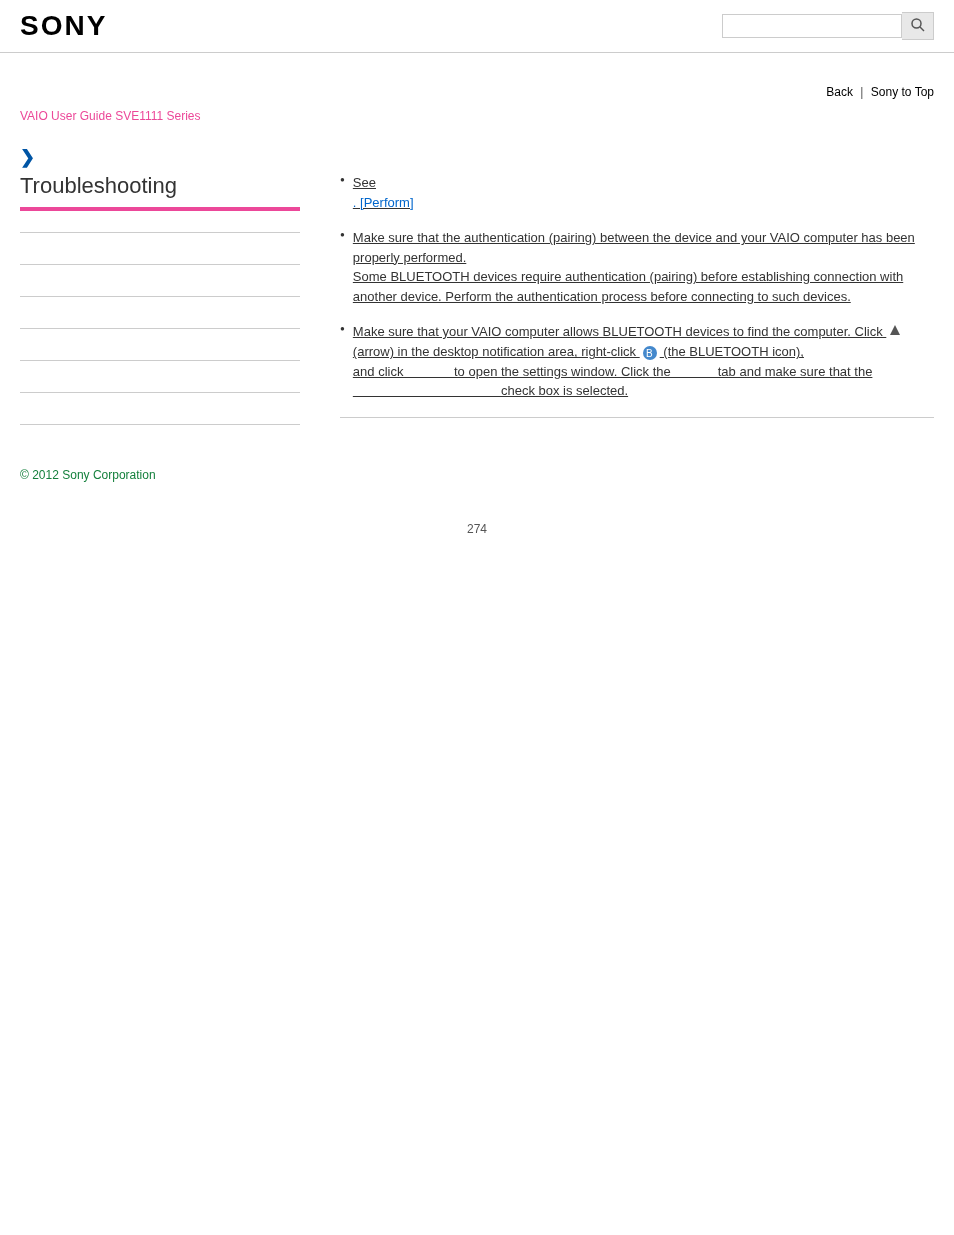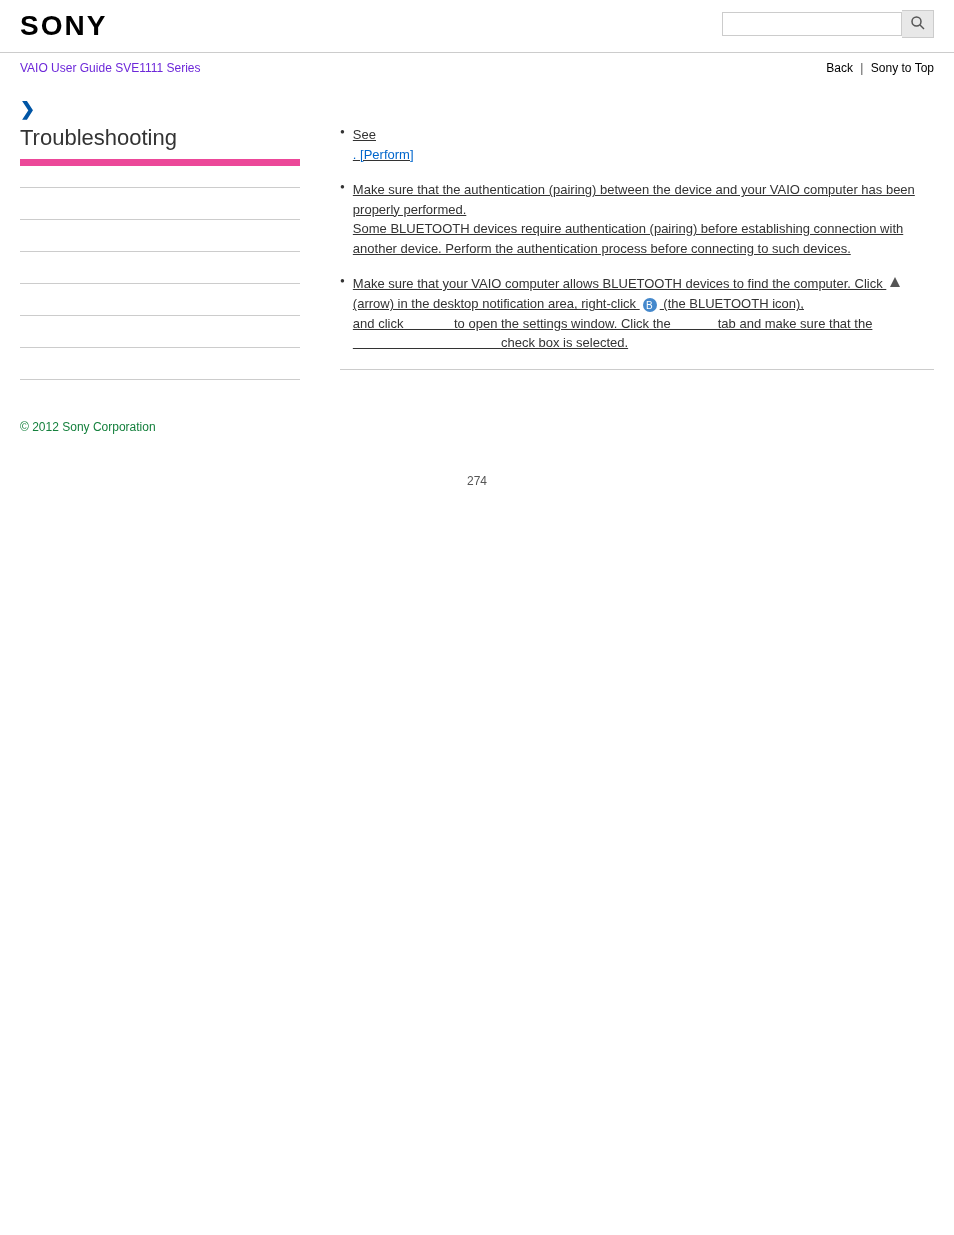--- a/index.html
+++ b/index.html
@@ -16,7 +16,7 @@
       border-bottom: 1px solid #ccc;
       padding: 10px 20px;
       display: flex;
-      align-items: flex-start;
+      align-items: center;
       justify-content: space-between;
     }
     #sony-logo {

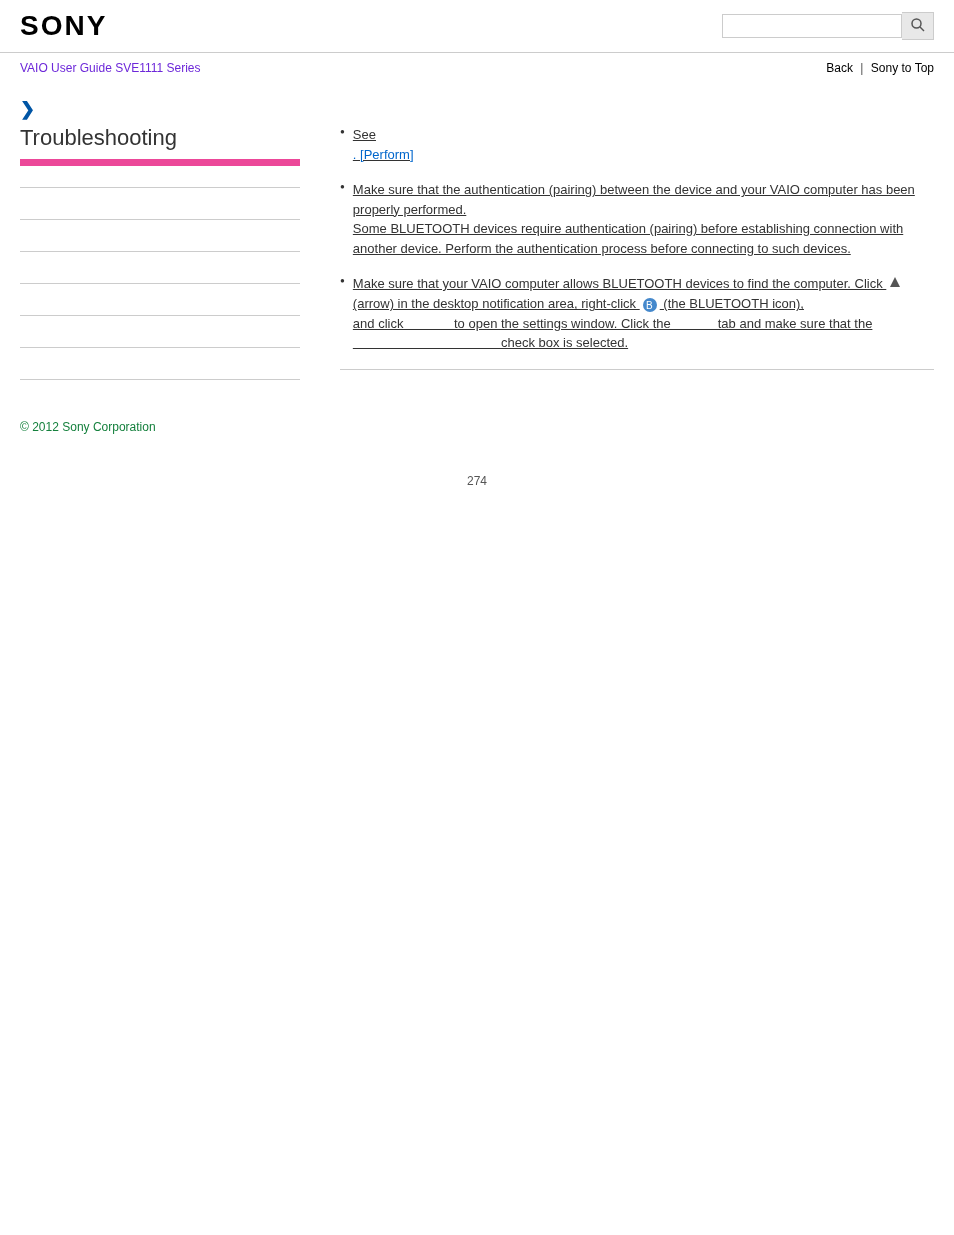--- a/index.html
+++ b/index.html
@@ -57,7 +57,8 @@
       font-size: 12px;
     }
     #guide-title {
-      color: #6d28d9;
+      color: #ec4899;
+      margin-top: 48px;
     }
     #nav-links a {
       color: #000000;

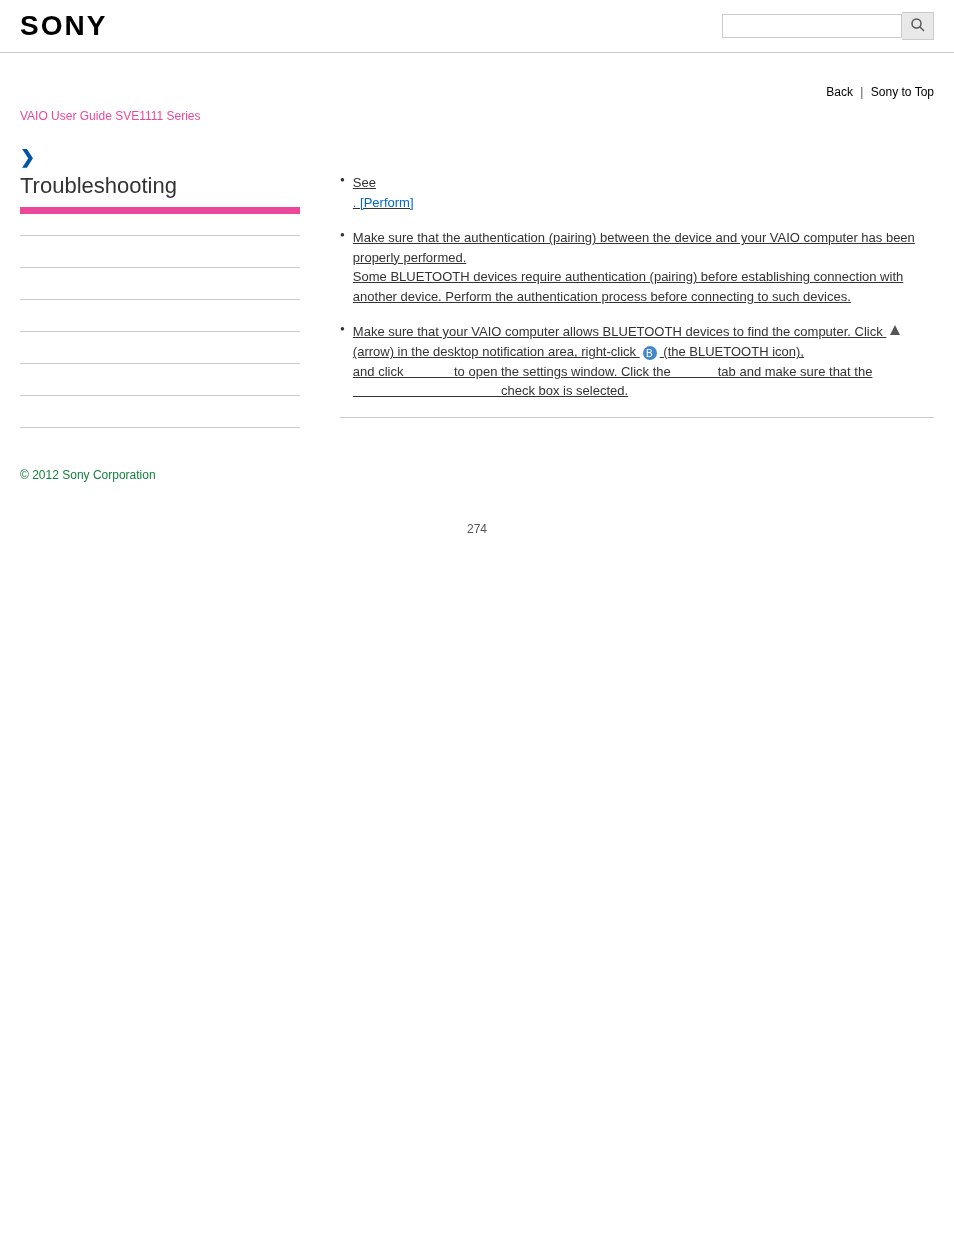--- a/index.html
+++ b/index.html
@@ -92,7 +92,7 @@
       font-size: 22px;
       font-weight: normal;
       color: #333;
-      border-bottom: 7px solid #ec4899;
+      border-bottom: 4px solid #ec4899;
       padding-bottom: 8px;
       margin-bottom: 0;
     }

